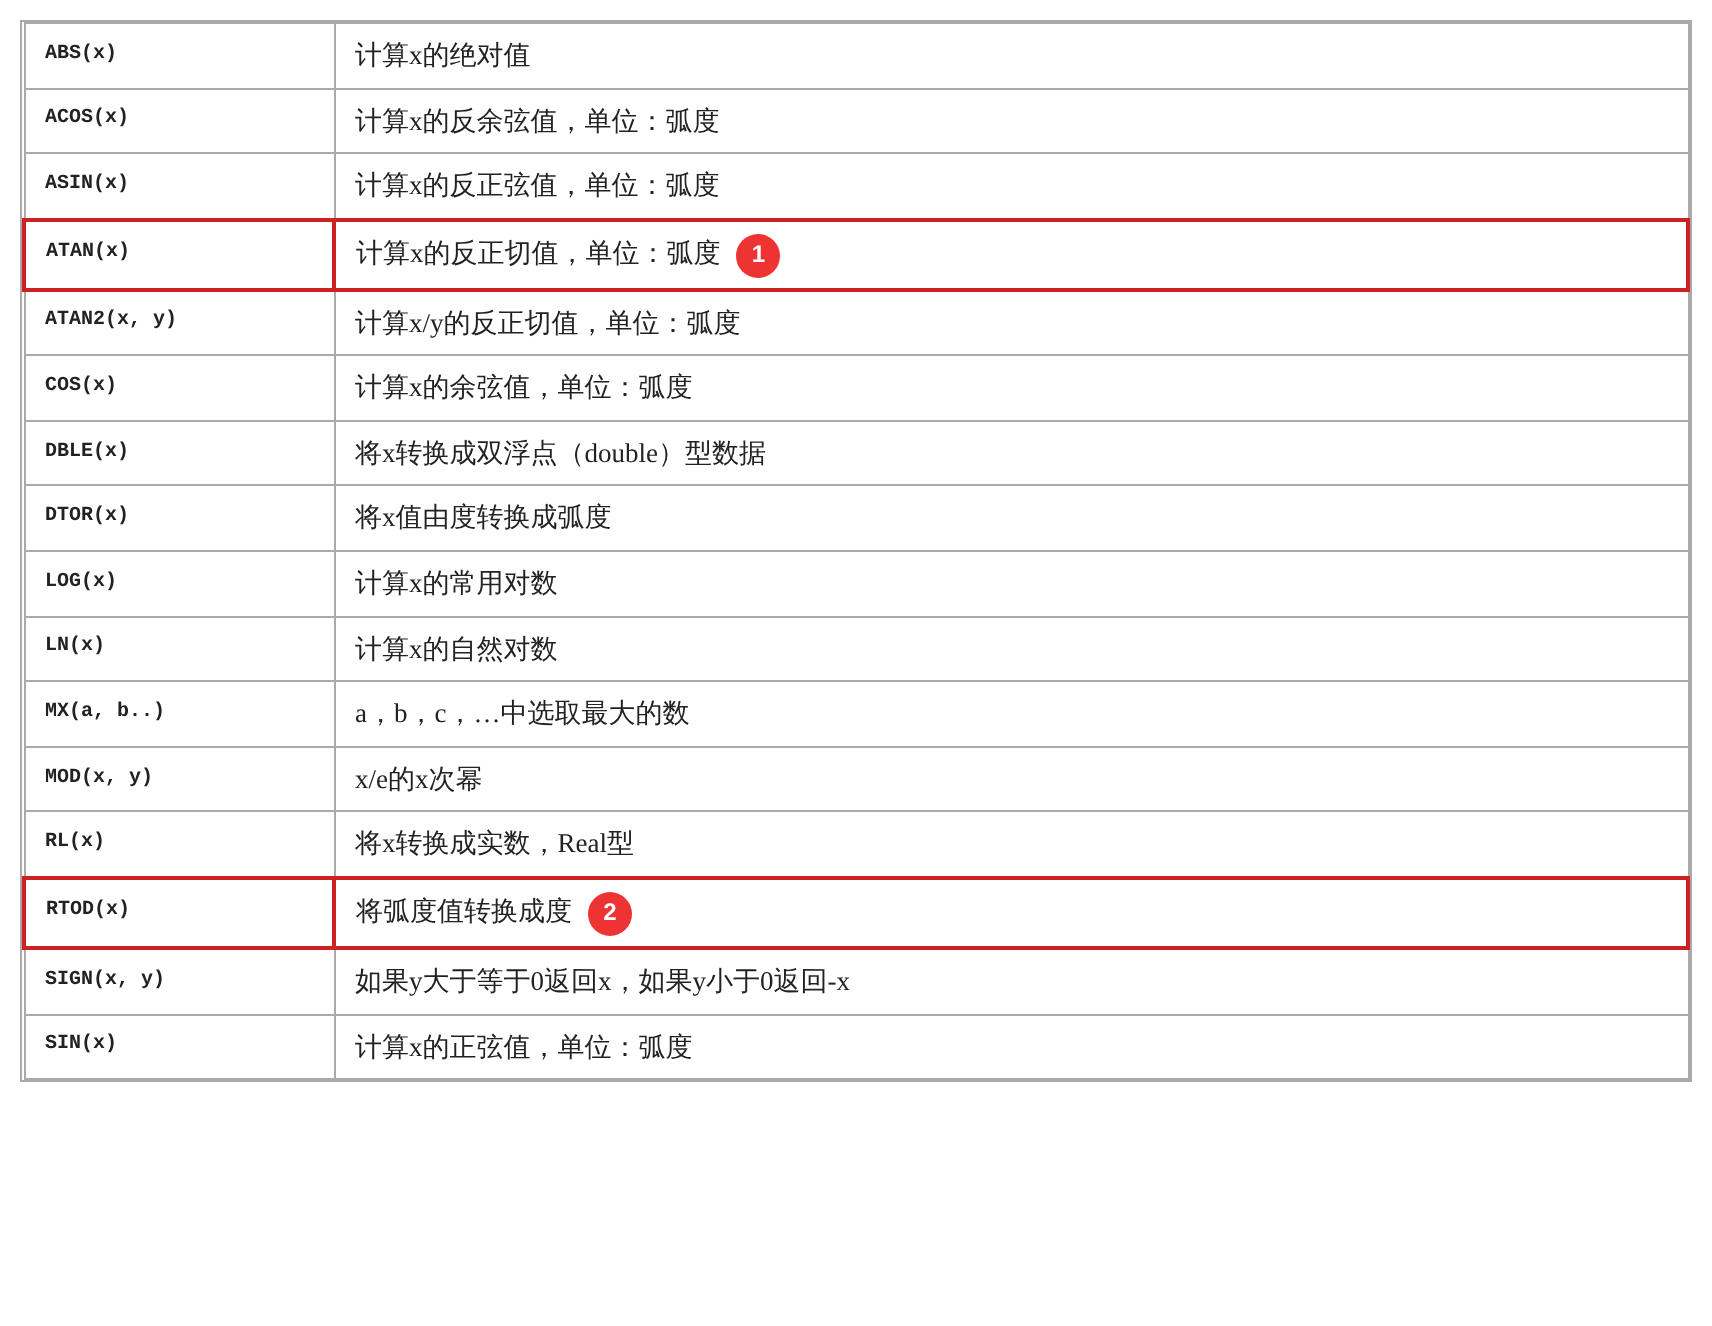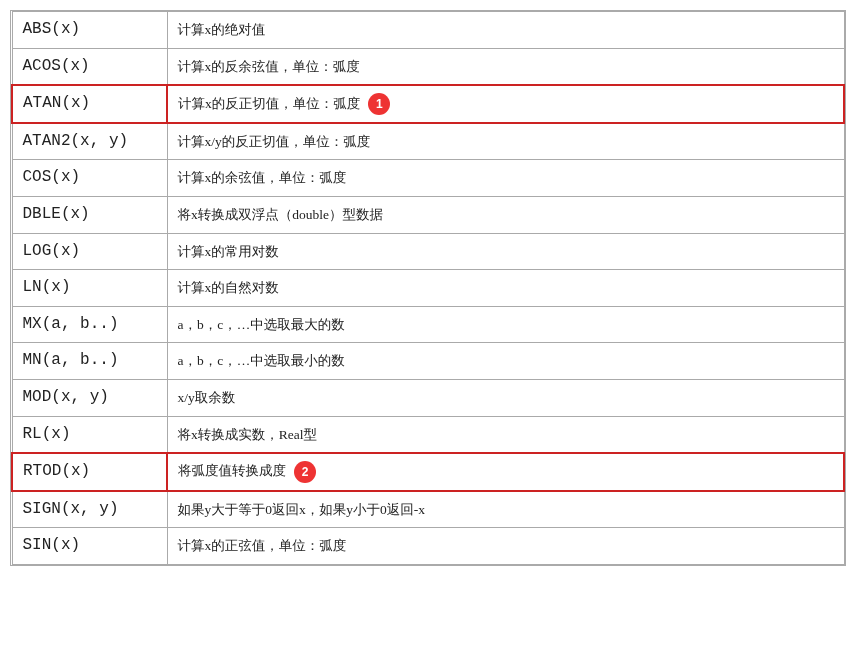--- a/index.html
+++ b/index.html
@@ -41,7 +41,8 @@
     td:first-child {
       width: 155px;
       font-family: 'Courier New', monospace;
-      font-size: 16px;
+      font-size: 10px;
+      font-weight: bold;
     }
 
     .badge {

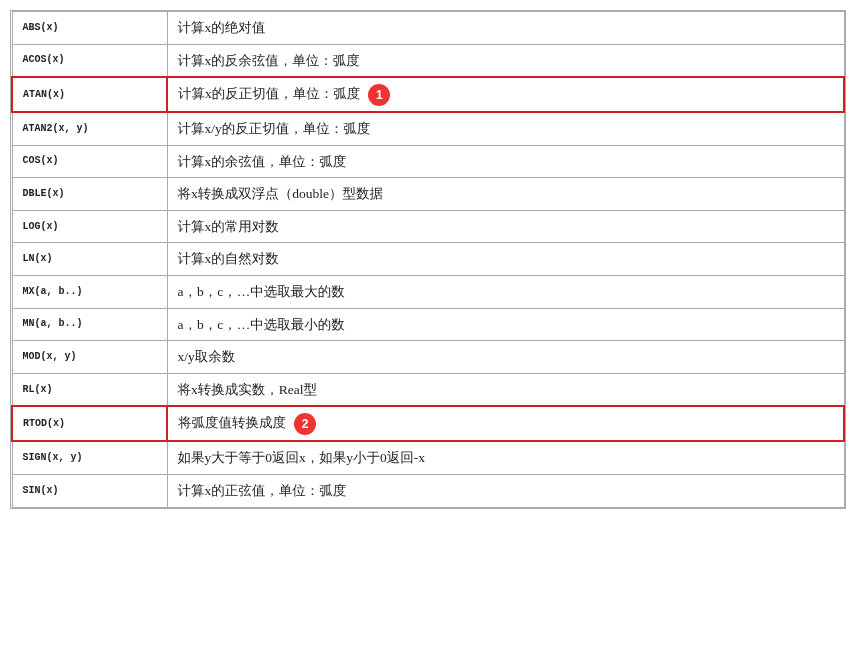--- a/index.html
+++ b/index.html
@@ -75,6 +75,10 @@
           <td>ACOS(x)</td>
           <td>计算x的反余弦值，单位：弧度</td>
         </tr>
+        <tr>
+          <td>ASIN(x)</td>
+          <td>计算x的反正弦值，单位：弧度</td>
+        </tr>
         <tr style="position: relative; border-radius: 12px;">
           <td style="border: 2px solid rgb(204, 34, 34);">ATAN(x)</td>
           <td style="border: 2px solid rgb(204, 34, 34);"><span>计算x的反正切值，单位：弧度</span><span class="badge">1</span></td>

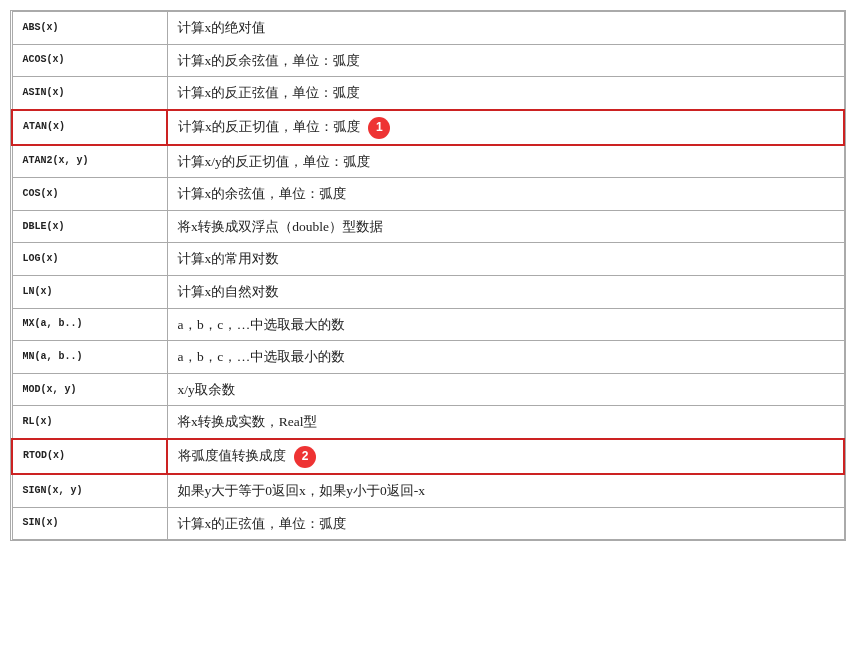--- a/index.html
+++ b/index.html
@@ -96,6 +96,10 @@
           <td>将x转换成双浮点（double）型数据</td>
         </tr>
         <tr>
+          <td>DTOR(x)</td>
+          <td>将x值由度转换成弧度</td>
+        </tr>
+        <tr>
           <td>LOG(x)</td>
           <td>计算x的常用对数</td>
         </tr>

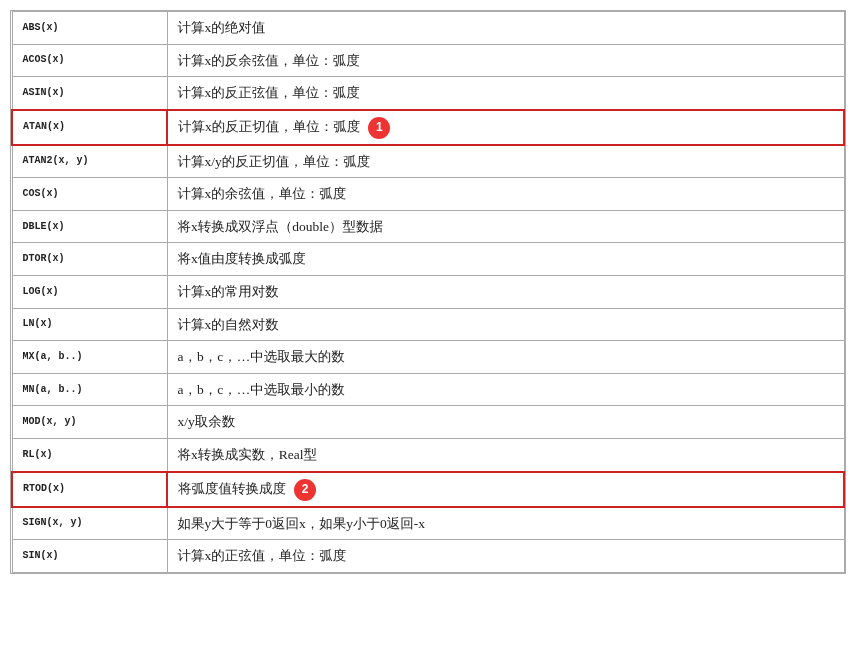--- a/index.html
+++ b/index.html
@@ -112,10 +112,6 @@
           <td>a，b，c，…中选取最大的数</td>
         </tr>
         <tr>
-          <td>MN(a, b..)</td>
-          <td>a，b，c，…中选取最小的数</td>
-        </tr>
-        <tr>
           <td>MOD(x, y)</td>
           <td>x/y取余数</td>
         </tr>

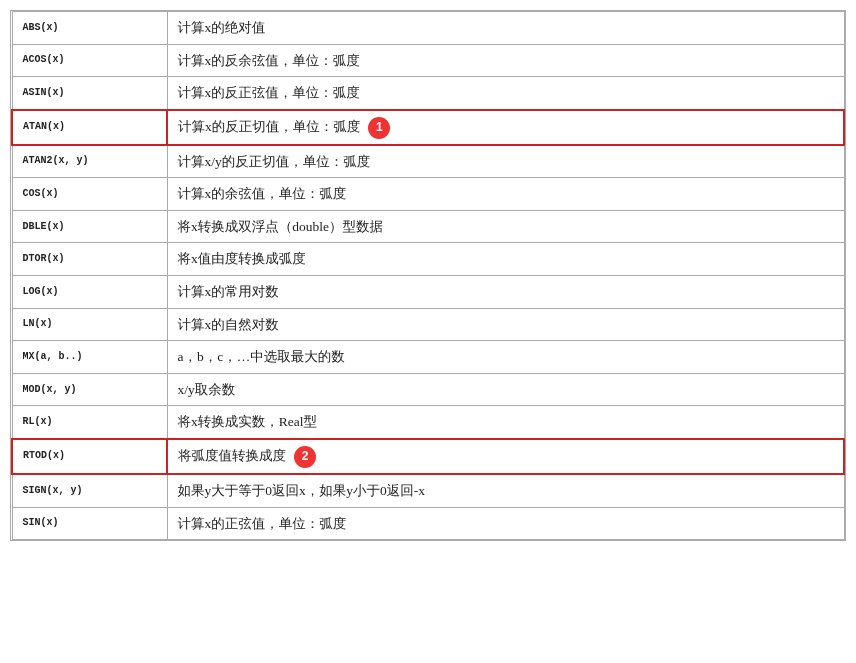--- a/index.html
+++ b/index.html
@@ -113,7 +113,7 @@
         </tr>
         <tr>
           <td>MOD(x, y)</td>
-          <td>x/y取余数</td>
+          <td>x/e的x次幂</td>
         </tr>
         <tr>
           <td>RL(x)</td>

